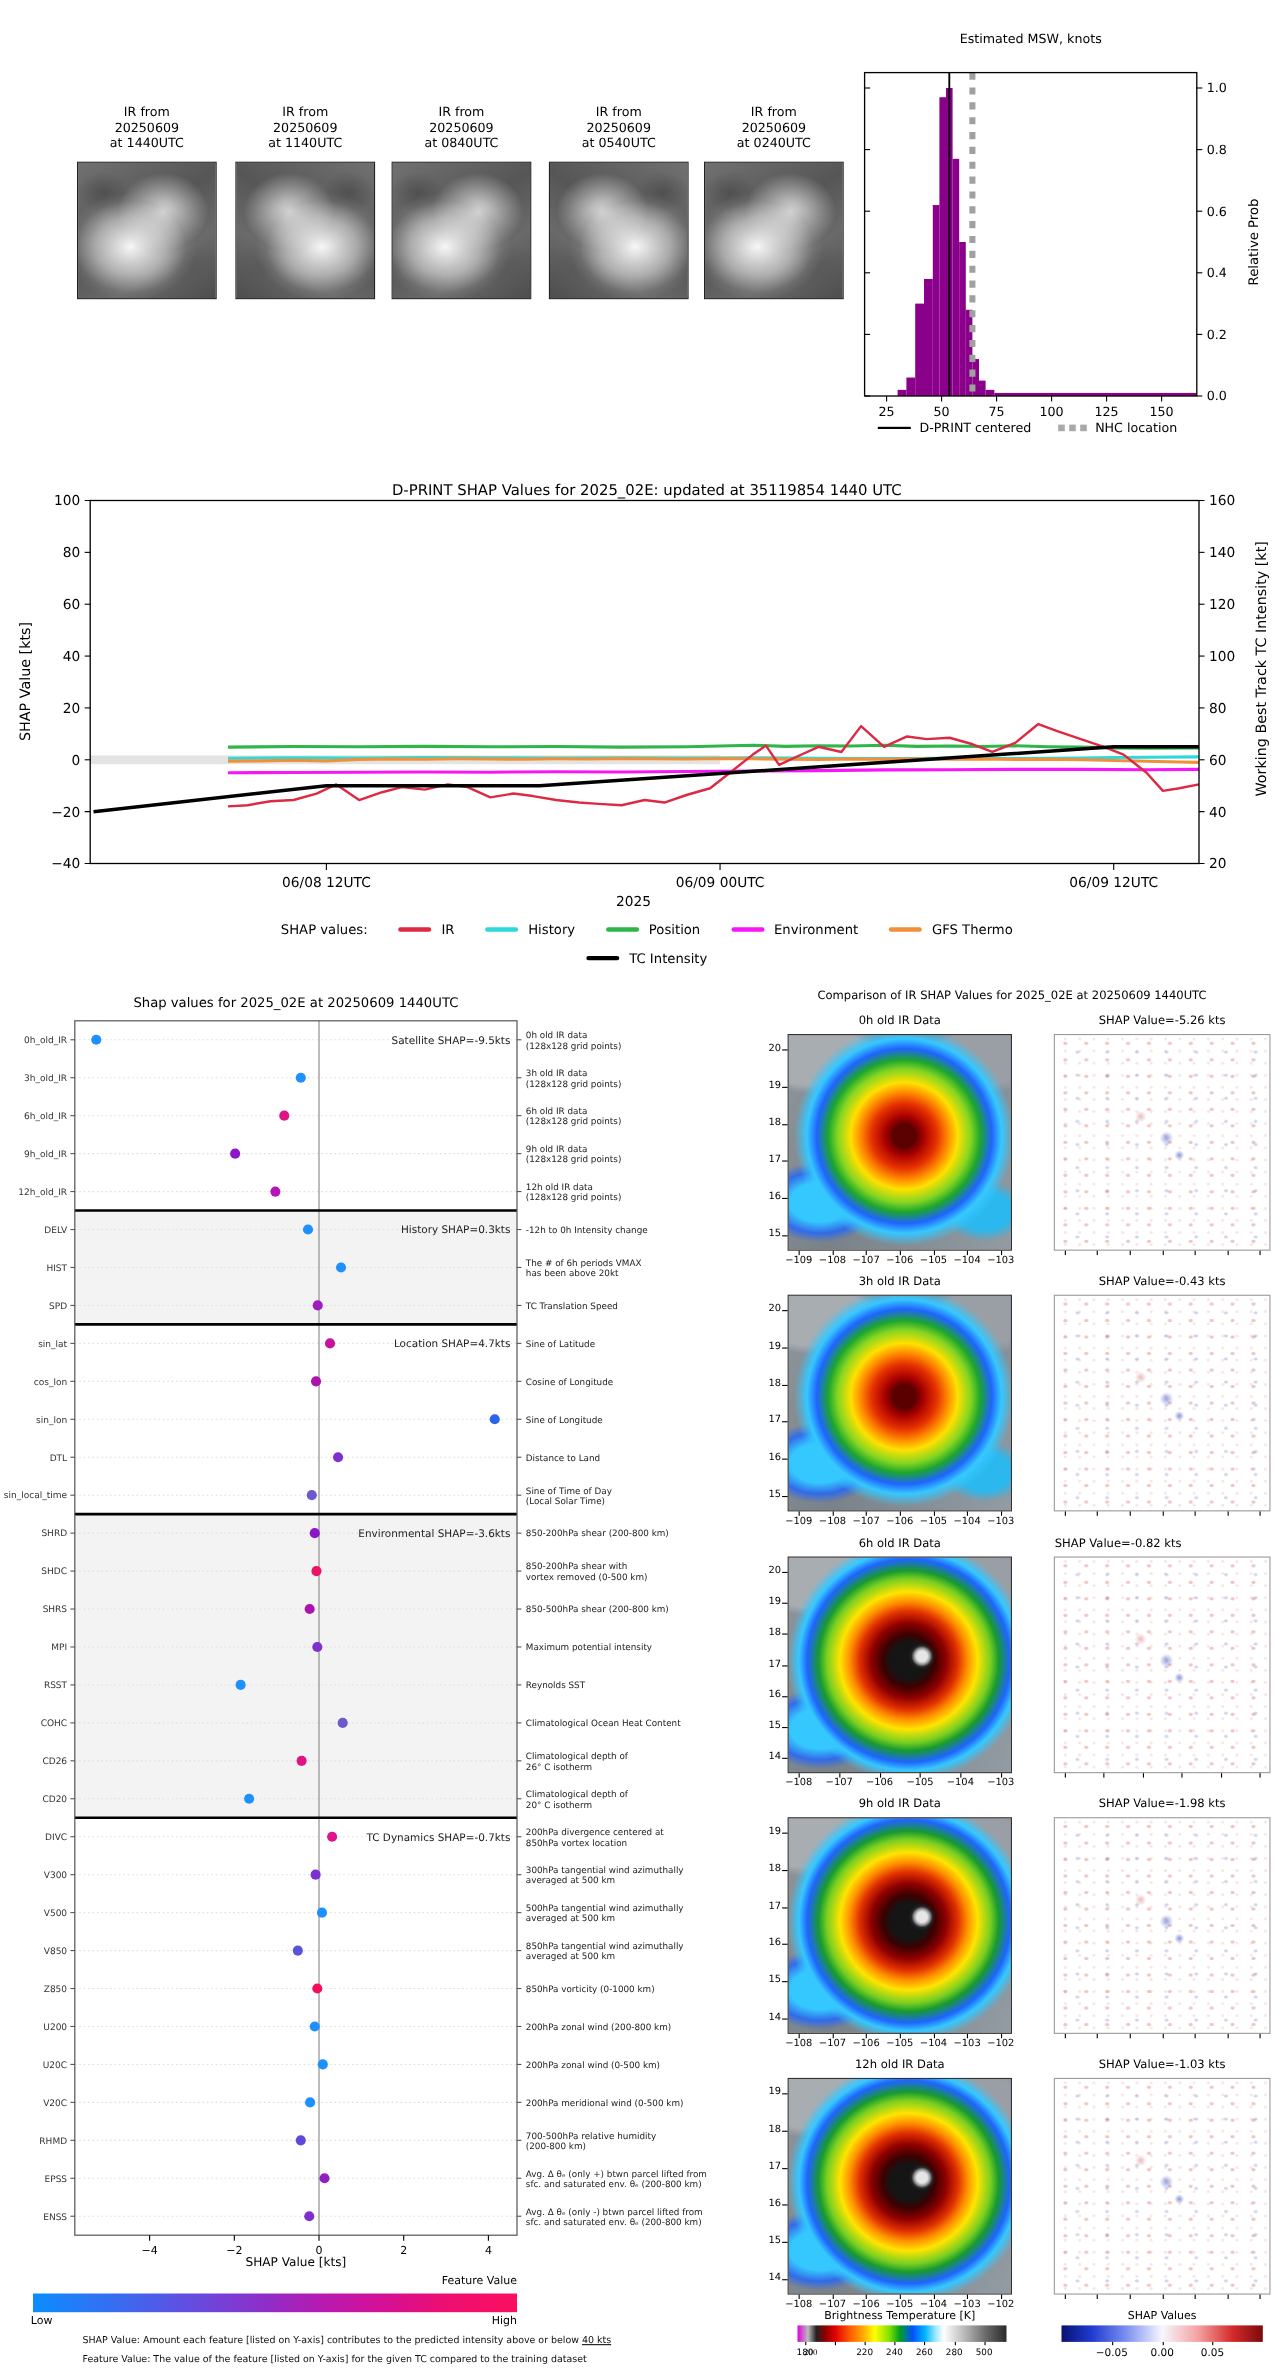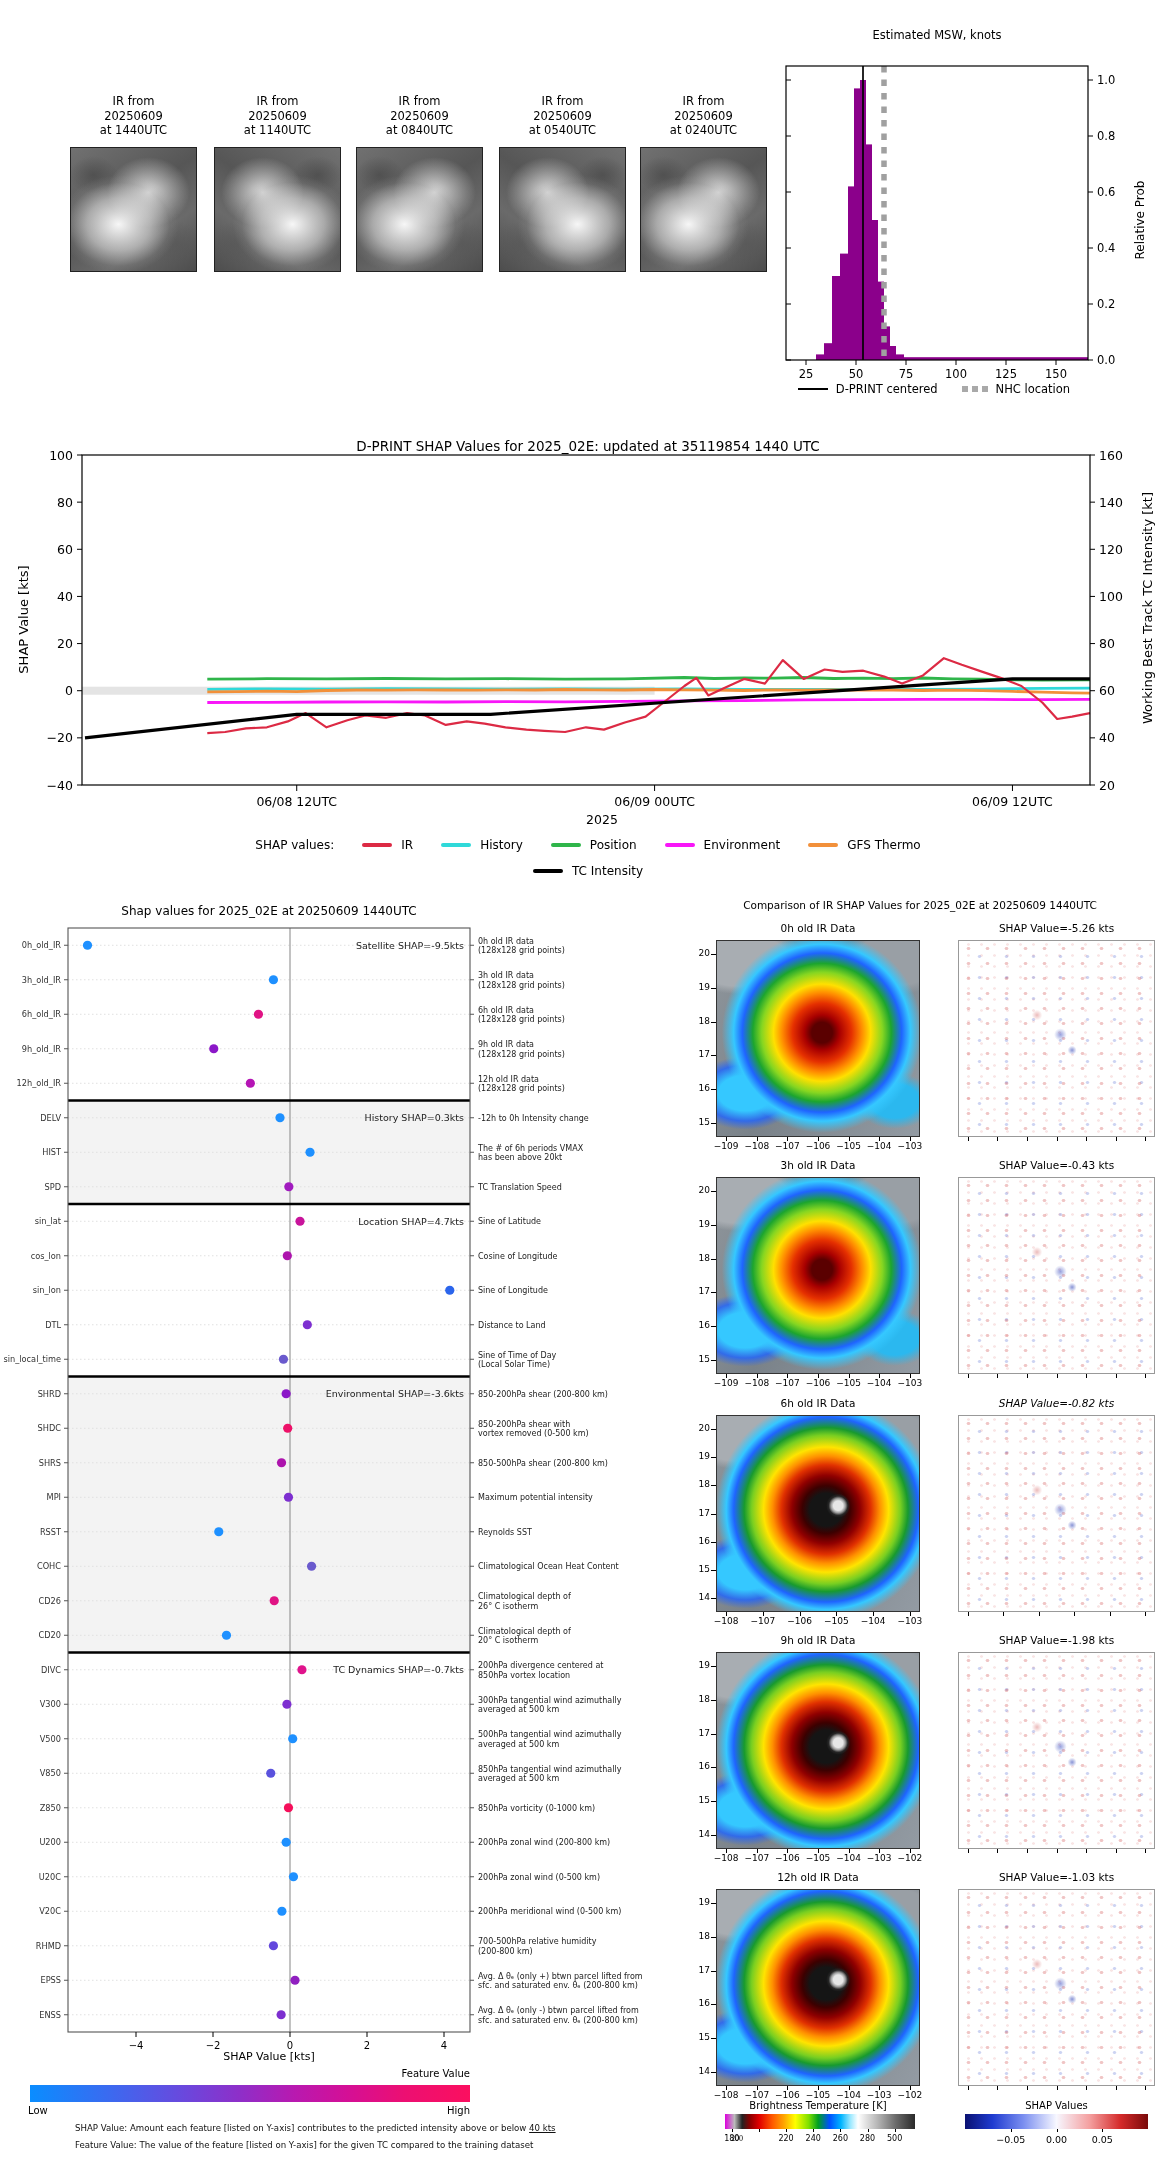--- a/index.html
+++ b/index.html
@@ -23,7 +23,7 @@
   .hl-dots i{display:inline-block;width:6px;height:6px;background:#a9a9a9}
   .vlab{transform-origin:0 0;transform:rotate(-90deg);text-align:center}
   .ts-title{left:84px;top:438px;width:1008px;text-align:center;font-size:13.5px}
-  .ts-xlab{left:98px;top:812px;width:1008px;text-align:center;font-size:12.5px}
+  .ts-xlab{left:72px;top:812px;width:1008px;text-align:center;font-size:12.5px}
   .ts-legend-row{left:84px;width:1008px;display:flex;justify-content:center;align-items:center;gap:28px;font-size:12px}
   .tsl-item{display:flex;align-items:center}
   .tsl-swatch{display:inline-block;width:30px;height:3.5px;border-radius:2px;margin-right:9px}

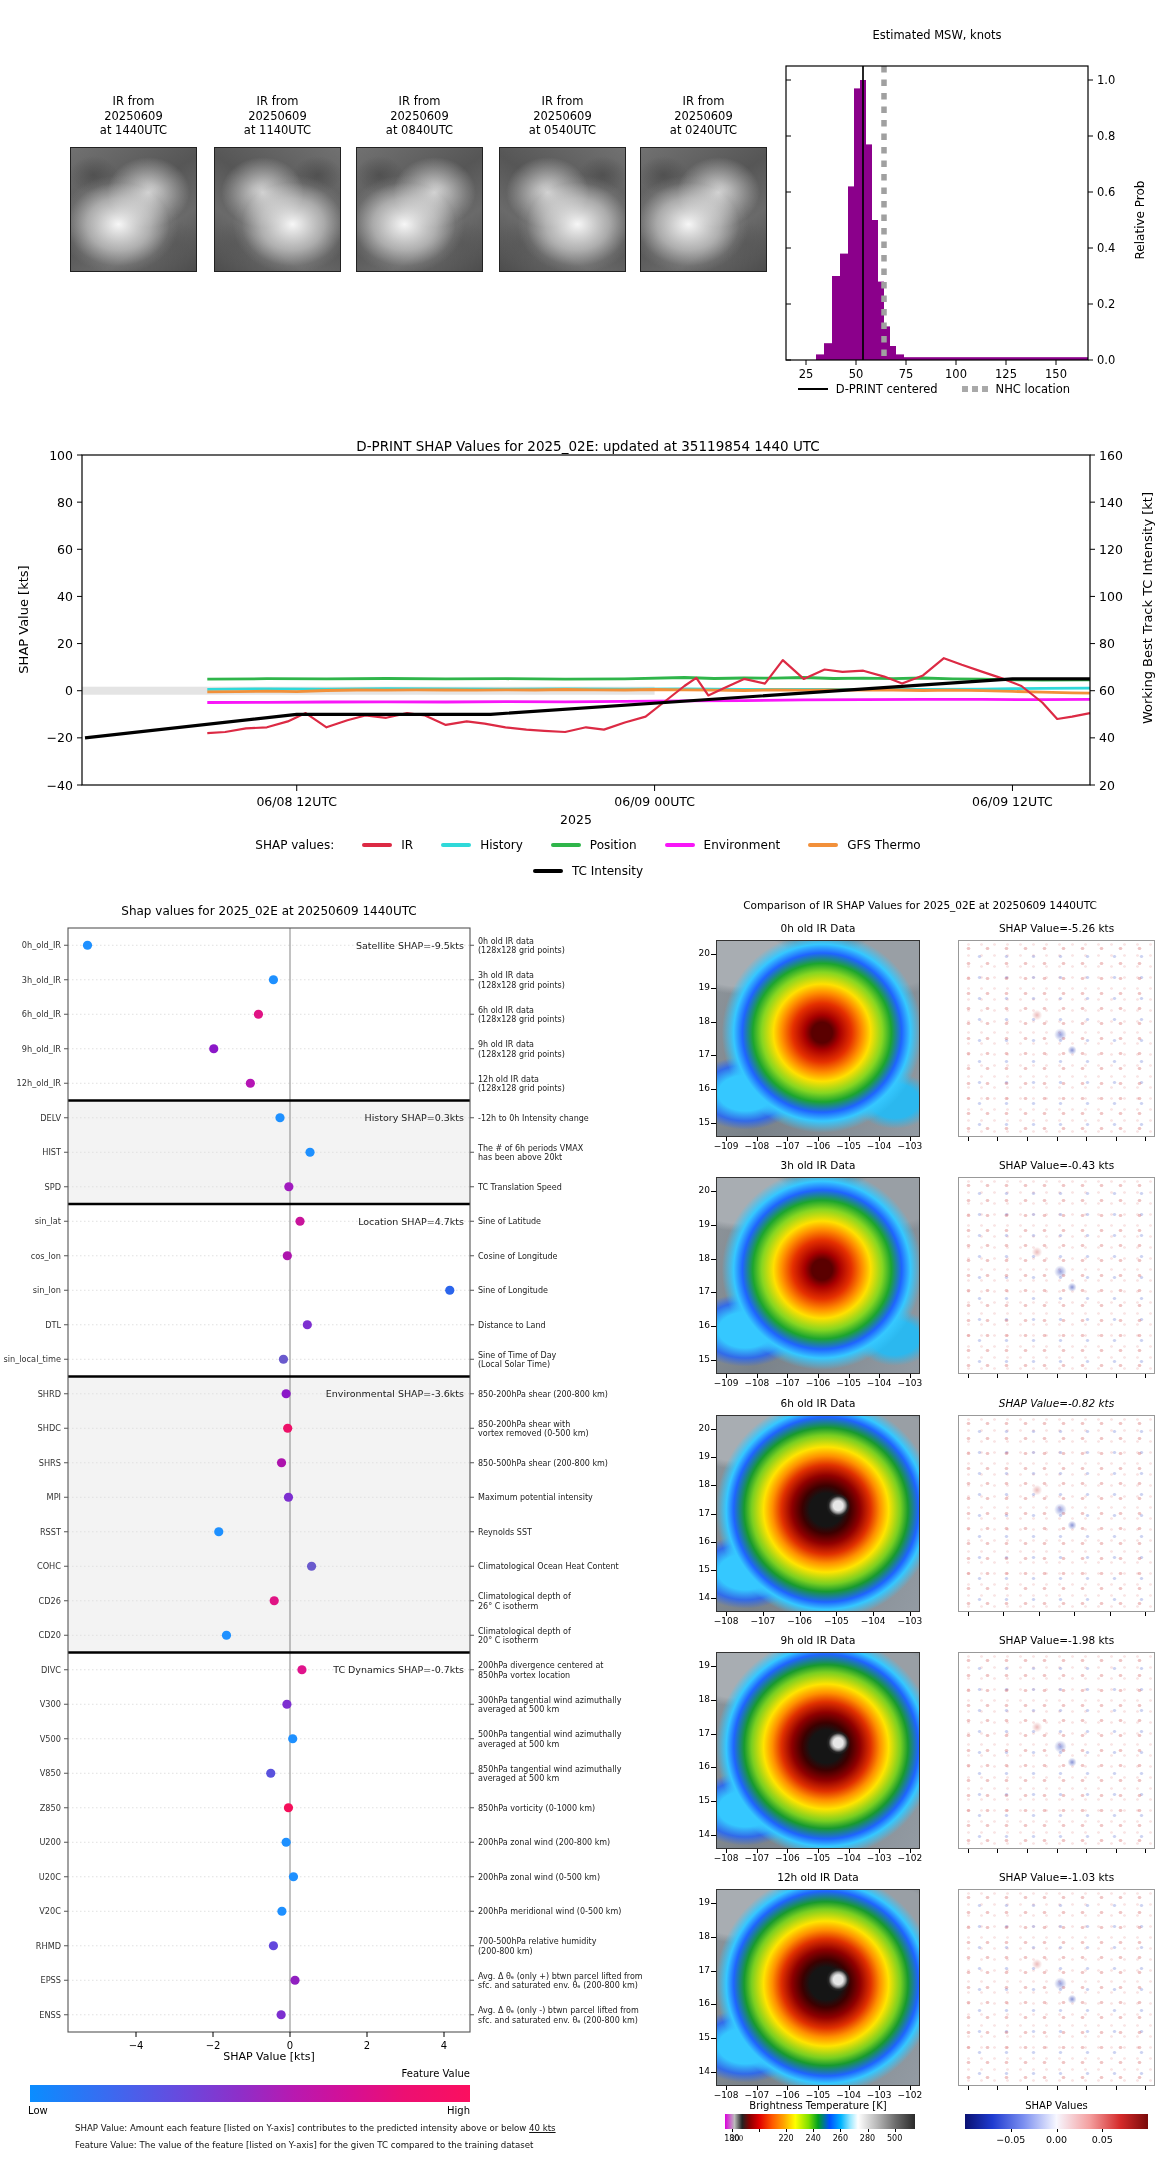--- a/index.html
+++ b/index.html
@@ -556,7 +556,7 @@
     <div class="tickmark abs" style="left: 909.8px; top: 1374px; width: 1px; height: 4px;"></div>
     <div class="tickmark abs" style="left: 1145.15px; top: 1374px; width: 1px; height: 4px;"></div>
     <div class="comp-title abs" style="left: 716px; top: 1397px; width: 204px;">6h old IR Data</div>
-    <div class="comp-title abs" style="left: 958px; top: 1397px; width: 197px; font-style: italic;">SHAP Value=-0.82 kts</div>
+    <div class="comp-title abs" style="left: 918px; top: 1397px; width: 197px;">SHAP Value=-0.82 kts</div>
     <div class="jet-map dark abs" style="left: 716px; top: 1415px; width: 204px; height: 197px;"></div>
     <div class="shap-map abs" style="left: 958px; top: 1415px; width: 197px; height: 197px;"></div>
     <div class="tick-lat abs" style="left: 684px; top: 1422.79px; width: 26px;">20</div>

